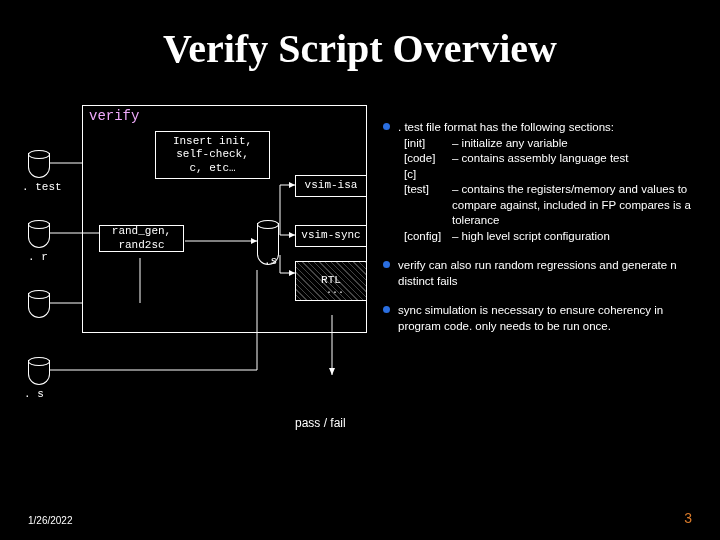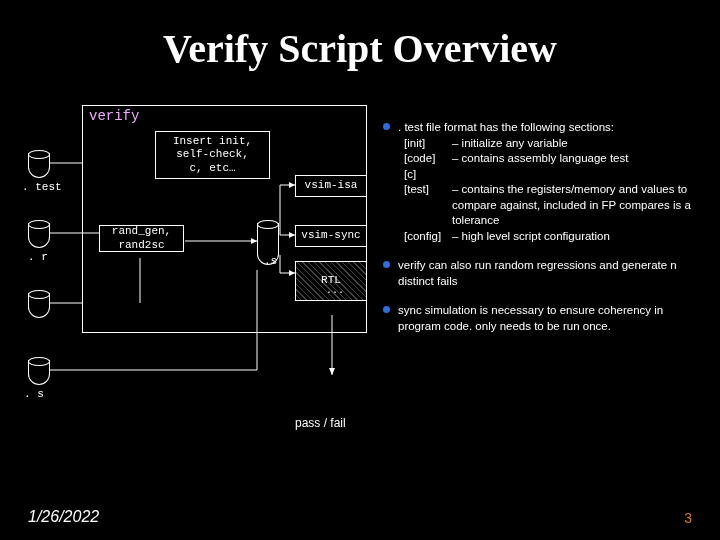--- a/index.html
+++ b/index.html
@@ -38,7 +38,7 @@
   .bullet-text { flex: 1; line-height: 1.35; }
   .sect-row { display: flex; margin-left: 6px; }
   .sect-key { width: 48px; flex-shrink: 0; }
-  .footer-date { position: absolute; bottom: 14px; left: 28px; font-size: 16px; font-style: italic; }
+  .footer-date { position: absolute; bottom: 14px; left: 28px; font-size: 10px; }
   .footer-num { position: absolute; bottom: 14px; right: 28px; font-size: 14px; color: #d97a2a; }
   svg.wires { position: absolute; top: 0; left: 0; pointer-events: none; }
 </style>

